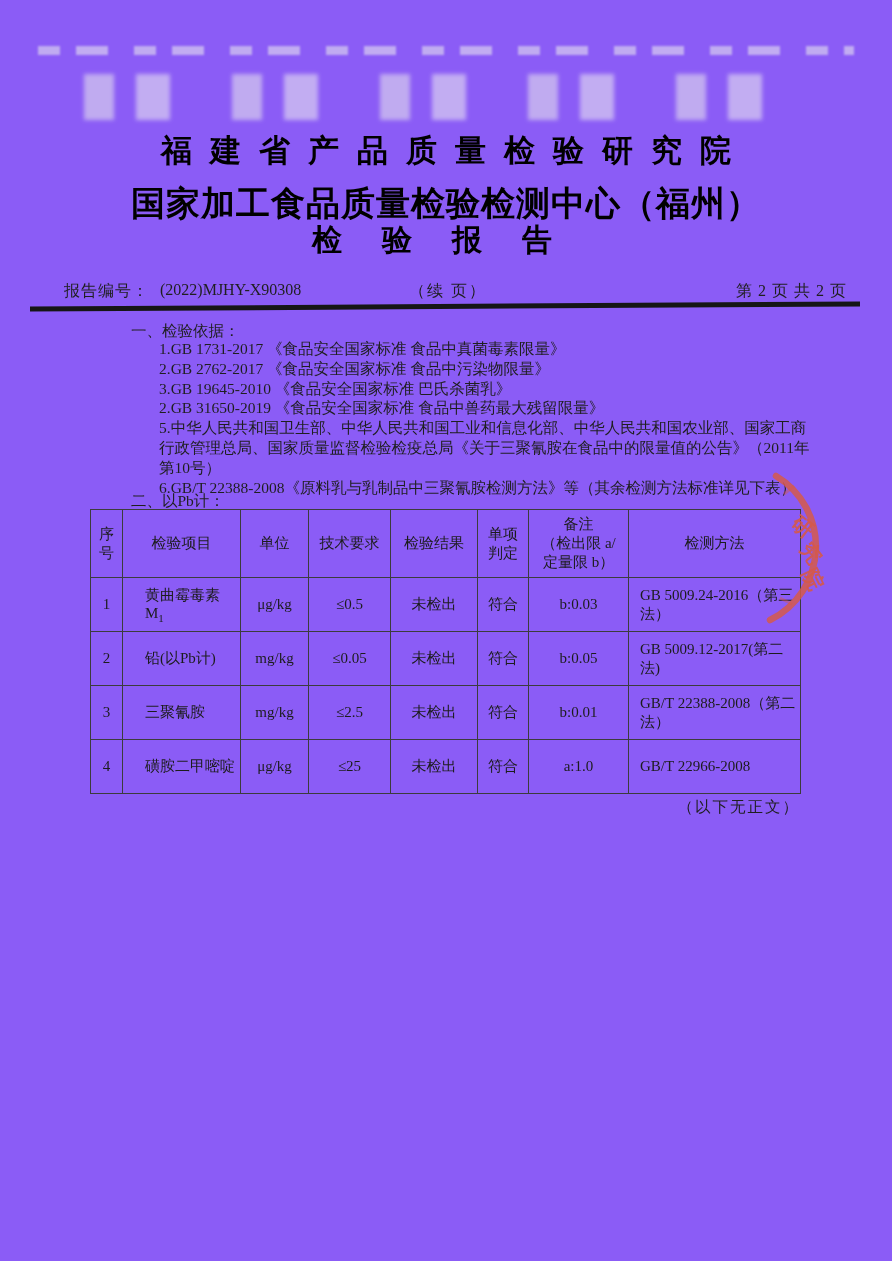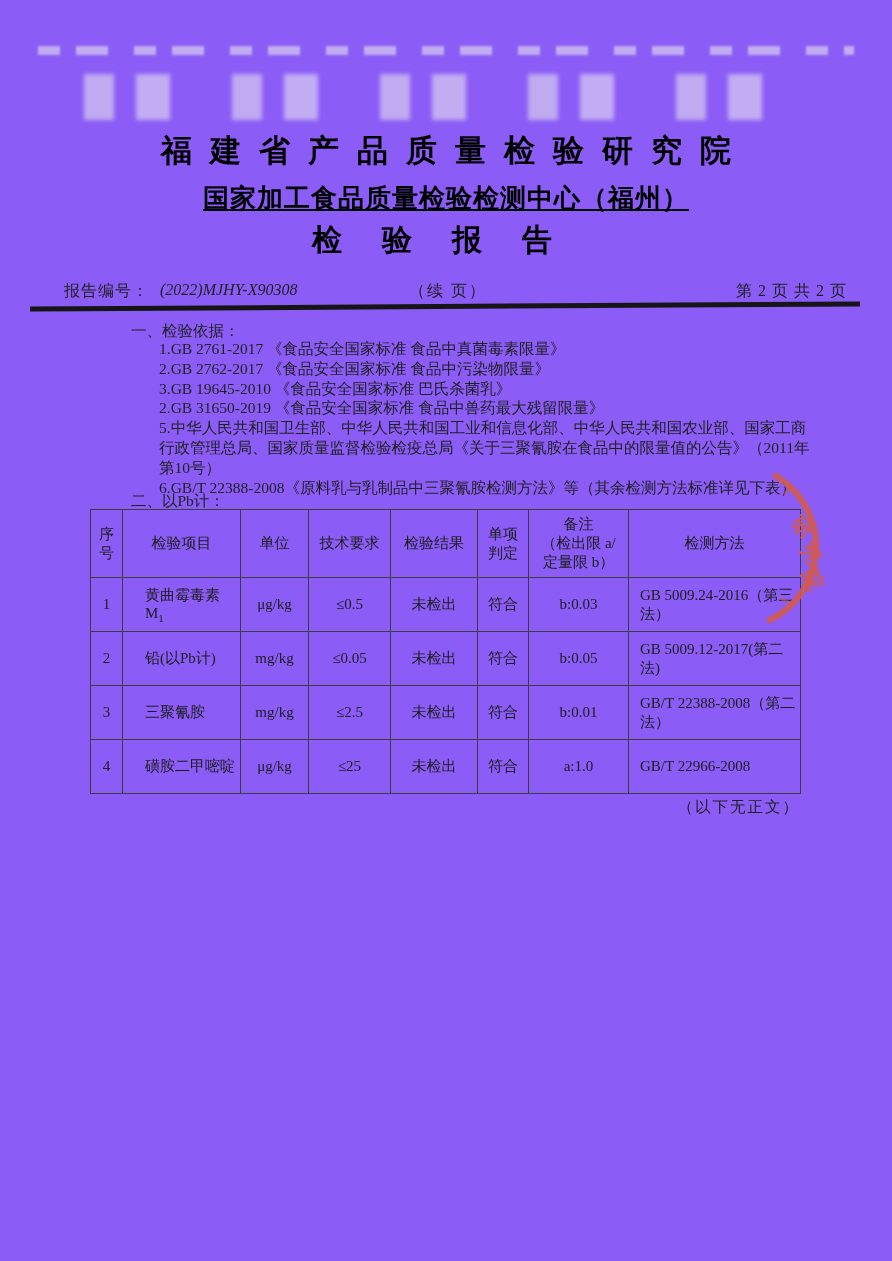--- a/index.html
+++ b/index.html
@@ -36,9 +36,8 @@
   }
   .center-title {
     position:absolute; top:181px; left:0; width:892px;
-    text-align:center; font-size:26px; font-weight:bold; color:#000;
+    text-align:center; font-size:34px; font-weight:bold; color:#000;
     letter-spacing:1px;
-    text-decoration:underline;
   }
   .report-title {
     position:absolute; top:220px; left:0; width:864px;

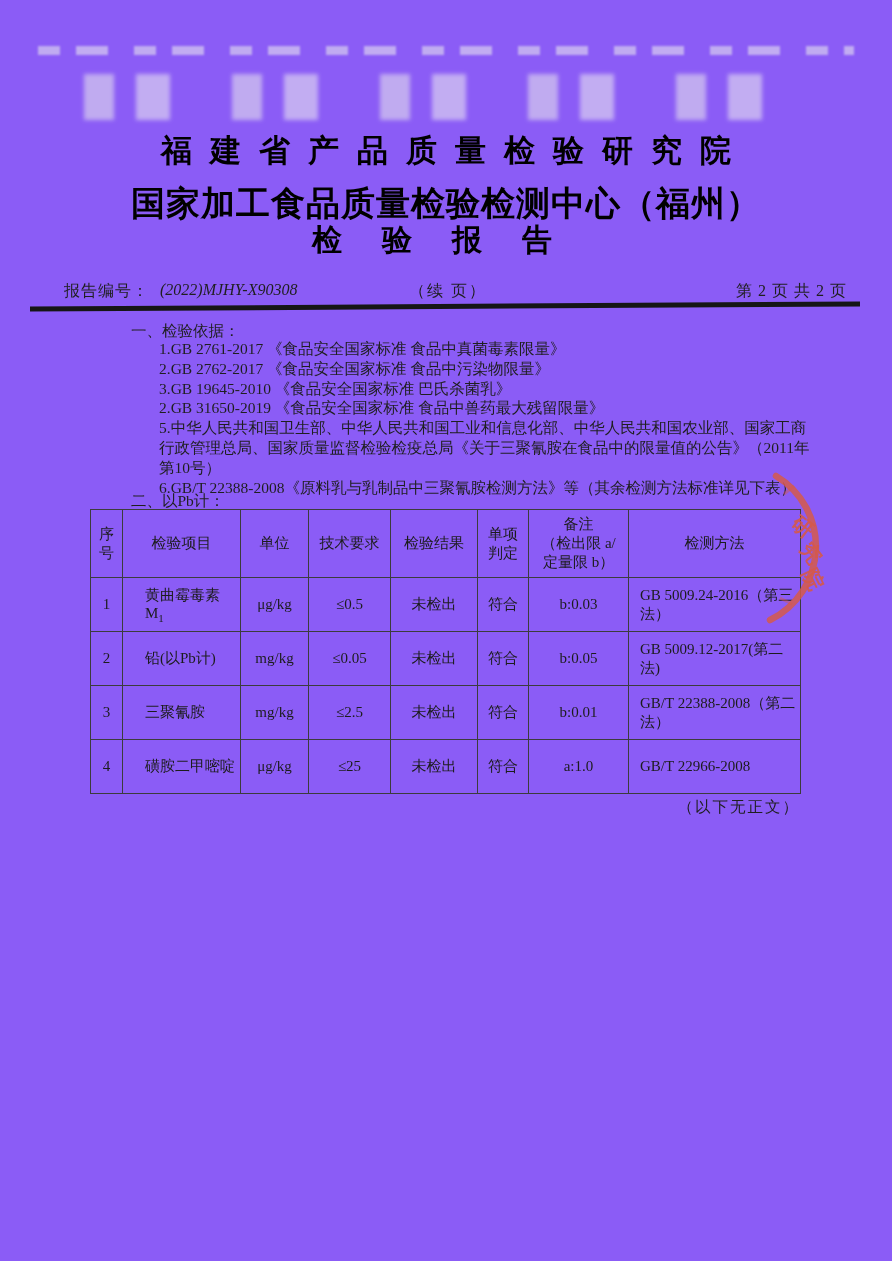--- a/index.html
+++ b/index.html
@@ -47,7 +47,7 @@
 
   .report-line { position:absolute; top:281px; left:2px; width:892px; height:22px; font-size:16px; }
   .report-no-label { position:absolute; left:62px; top:0; letter-spacing:1px; }
-  .report-no      { position:absolute; left:158px; top:0; font-family:"Liberation Serif","DejaVu Serif",serif;font-style:italic; }
+  .report-no      { position:absolute; left:158px; top:0; font-family:"Liberation Serif","DejaVu Serif",serif; }
   .continuation   { position:absolute; left:0; top:0; width:892px; text-align:center; letter-spacing:2px; }
   .page-info      { position:absolute; right:47px; top:0; letter-spacing:1px; }
 

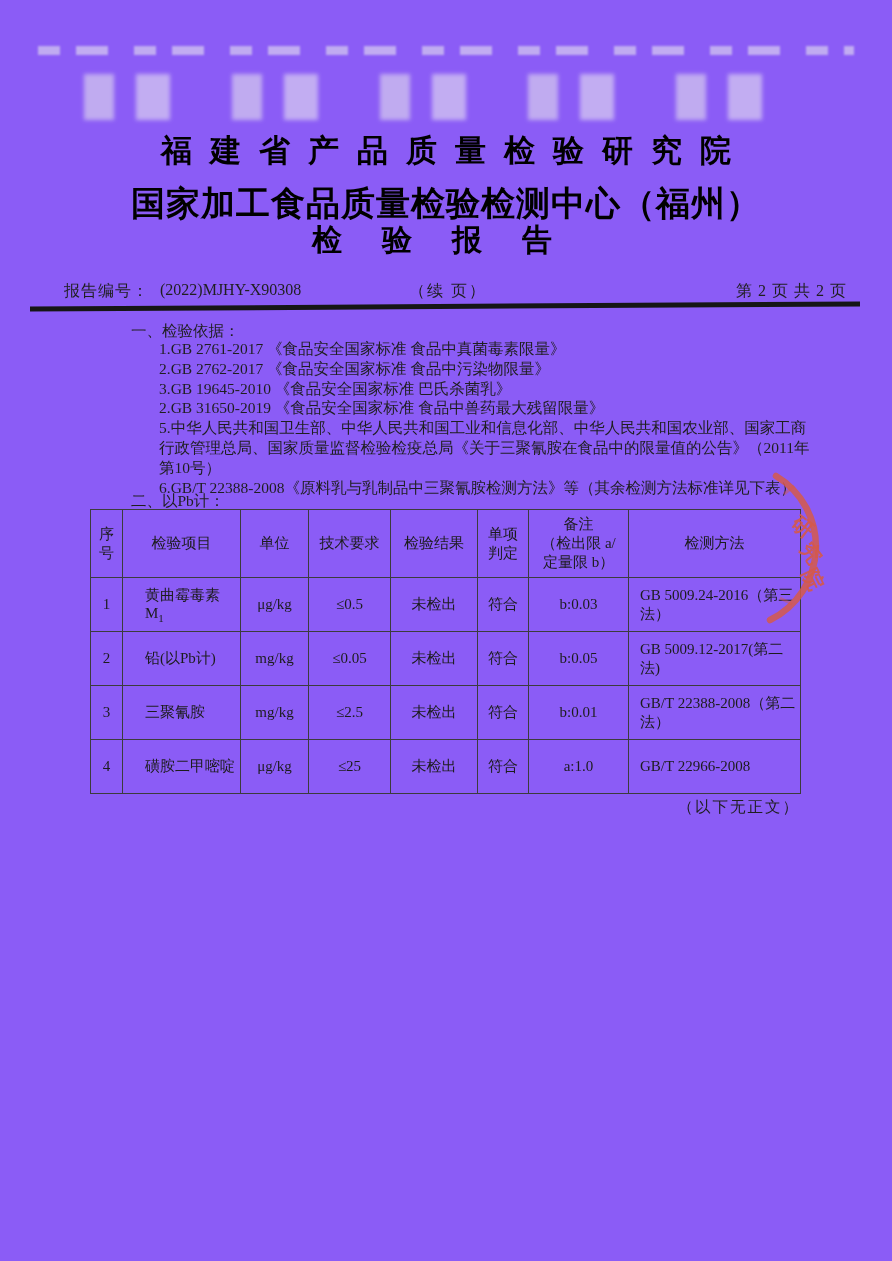--- a/index.html
+++ b/index.html
@@ -111,7 +111,7 @@
 
   <div class="basis-heading">一、检验依据：</div>
   <div class="basis-list">
-    <span class="basis-item">1.GB 2761-2017 《食品安全国家标准 食品中真菌毒素限量》</span>
+    <span class="basis-item">1.GB 1731-2017 《食品安全国家标准 食品中真菌毒素限量》</span>
     <span class="basis-item">2.GB 2762-2017 《食品安全国家标准 食品中污染物限量》</span>
     <span class="basis-item">3.GB 19645-2010 《食品安全国家标准 巴氏杀菌乳》</span>
     <span class="basis-item">2.GB 31650-2019 《食品安全国家标准 食品中兽药最大残留限量》</span>

